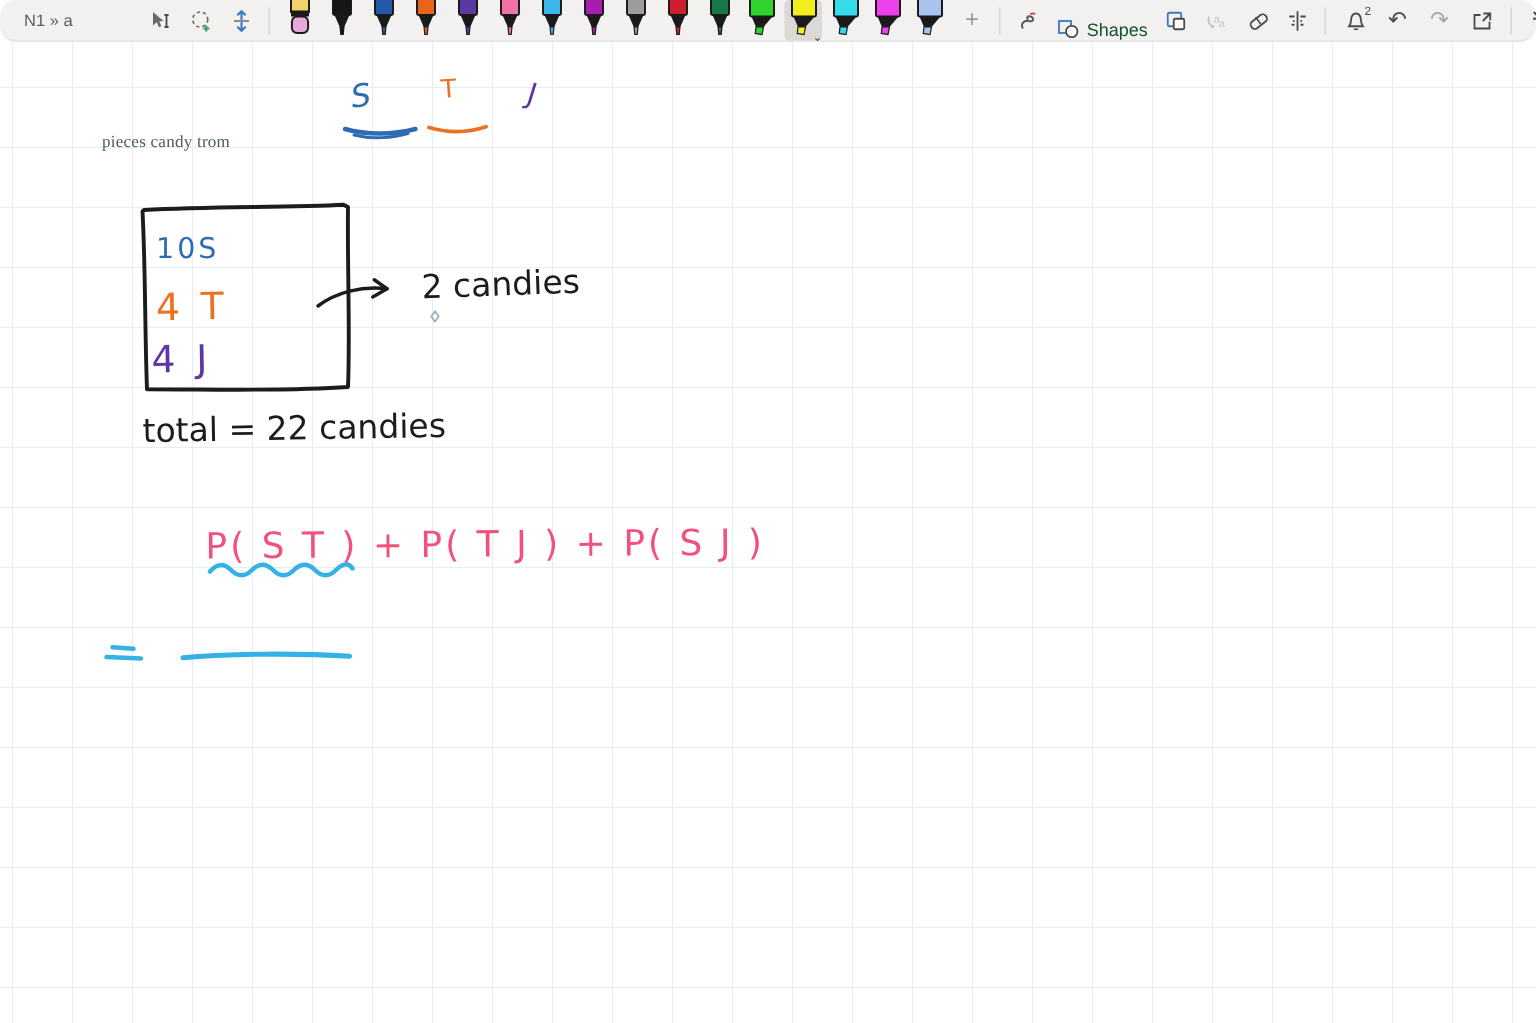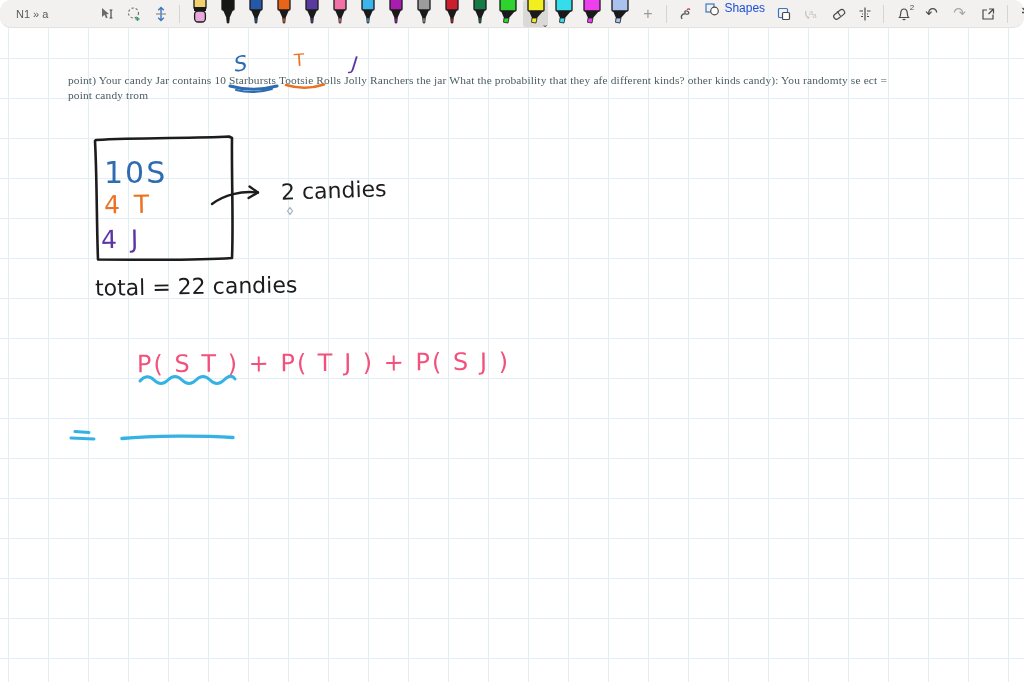--- a/index.html
+++ b/index.html
@@ -31,7 +31,7 @@
   .pen.sel { background:#dbd9d6; border-radius:3px; }
   .pen .chev { position:absolute; right:0px; bottom:-2px; font-size:8px; color:#4a4a4a; }
 
-  .shapesbtn { display:flex; align-items:flex-start; gap:4px; width:auto; padding:0 4px; font-size:12px; color:#1d4ed8; }
+  .shapesbtn { display:flex; align-items:flex-end; gap:4px; width:auto; padding:0 4px; font-size:12px; color:#14532d; }
   .rgroup { margin-left:auto; display:flex; align-items:center; gap:3px; }
   .bellwrap { position:relative; }
   .bellsup { position:absolute; top:2px; right:2px; font-size:8px; color:#4a4a4a; }

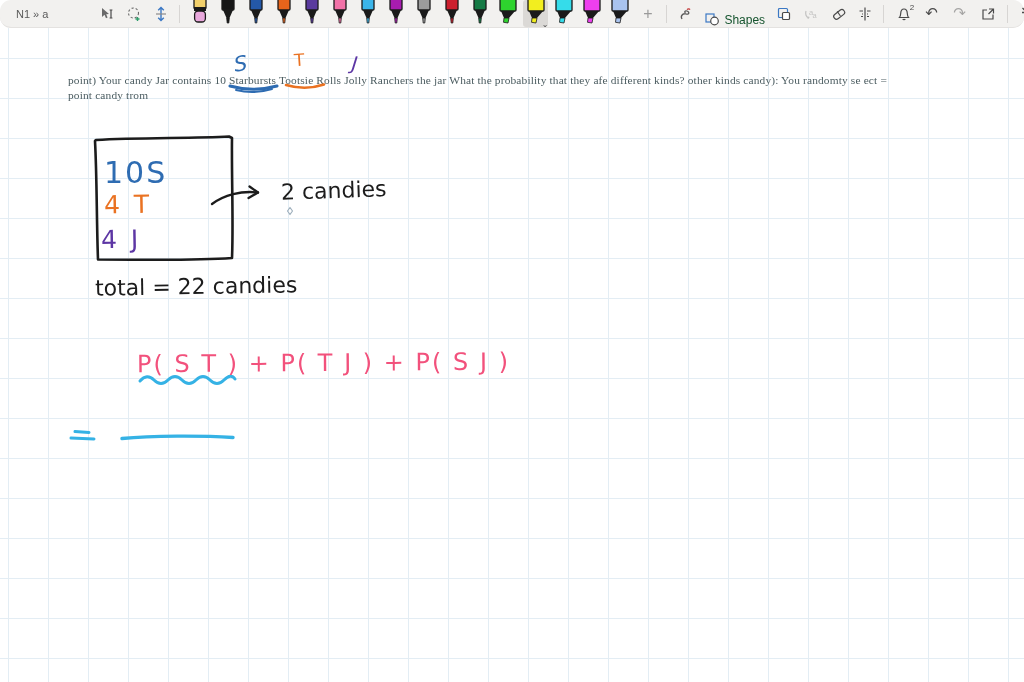--- a/index.html
+++ b/index.html
@@ -294,7 +294,6 @@
 
   <main class="canvas">
 
-    <div class="ptext l1">point) Your candy Jar contains 10 Starbursts Tootsie Rolls Jolly Ranchers the jar What the probability that they afe different kinds? other kinds candy): You randomty se ect =</div>
     <div class="ptext l2">point candy trom</div>
 
     <svg class="ink-overlay" width="1024" height="654" viewBox="0 0 1024 654" fill="none" stroke-linecap="round" stroke-linejoin="round">

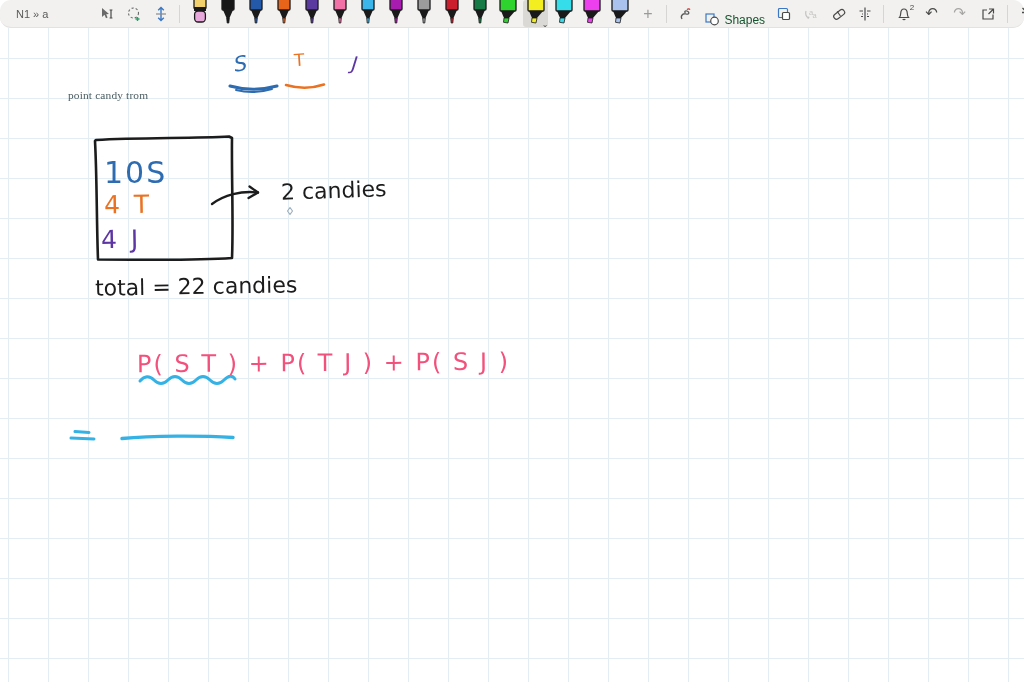--- a/index.html
+++ b/index.html
@@ -294,7 +294,7 @@
 
   <main class="canvas">
 
-    <div class="ptext l2">point candy trom</div>
+    <div class="ptext l2">pieces candy trom</div>
 
     <svg class="ink-overlay" width="1024" height="654" viewBox="0 0 1024 654" fill="none" stroke-linecap="round" stroke-linejoin="round">
 

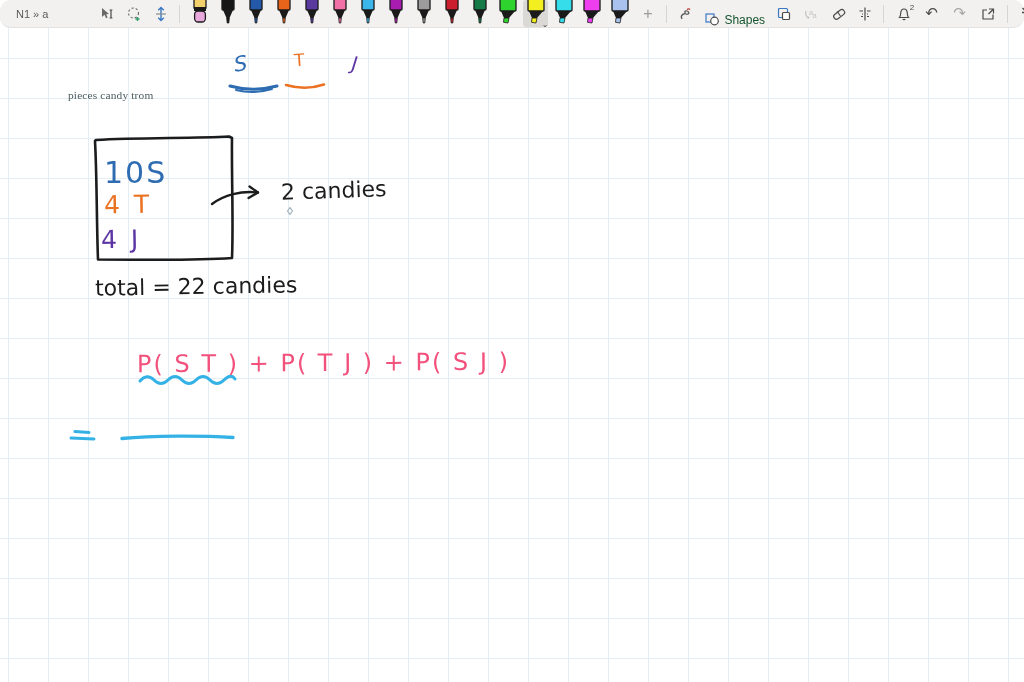--- a/index.html
+++ b/index.html
@@ -64,7 +64,7 @@
   .hw.s-ann  { left:234px; top:24px;  font-size:21px; font-style:italic; transform:rotate(-8deg); }
   .hw.t-ann  { left:294px; top:22px;  font-size:17px; transform:rotate(-4deg); }
   .hw.j-ann  { left:352px; top:24px;  font-size:19px; font-style:italic; transform:rotate(6deg); }
-  .hw.bx1    { left:104px; top:127px; font-size:30px; letter-spacing:2px; }
+  .hw.bx1    { left:104px; top:127px; font-size:19px; letter-spacing:2px; }
   .hw.bx2    { left:104px; top:162px; font-size:25px; letter-spacing:3px; transform:rotate(-1deg); }
   .hw.bx3    { left:101px; top:197px; font-size:25px; letter-spacing:3px; transform:rotate(-1deg); }
   .hw.cand   { left:281px; top:150px; font-size:22px; transform:rotate(-2deg); }

